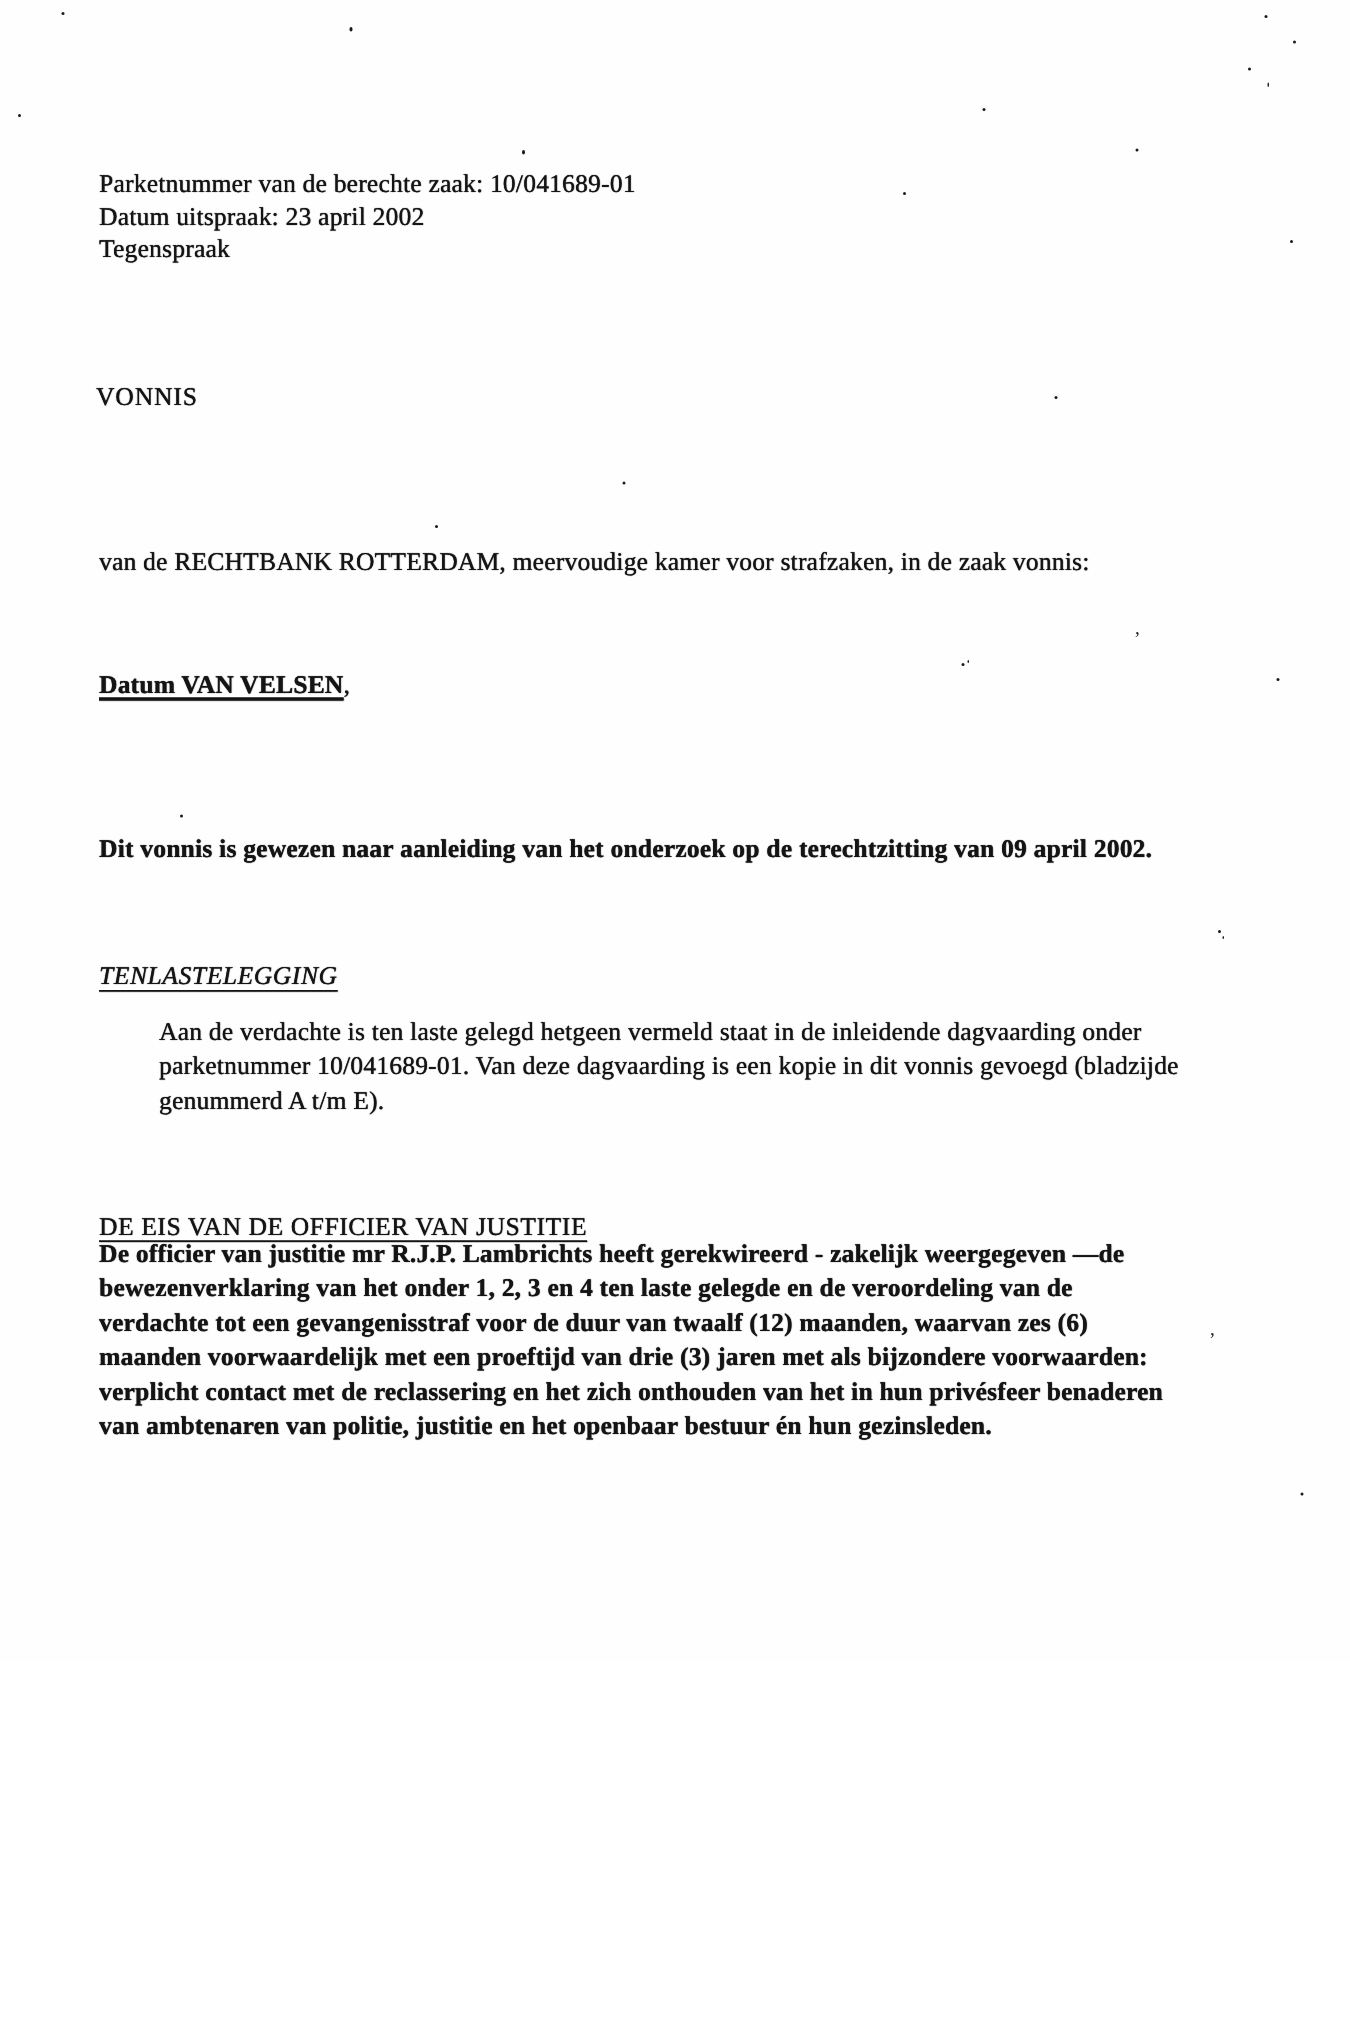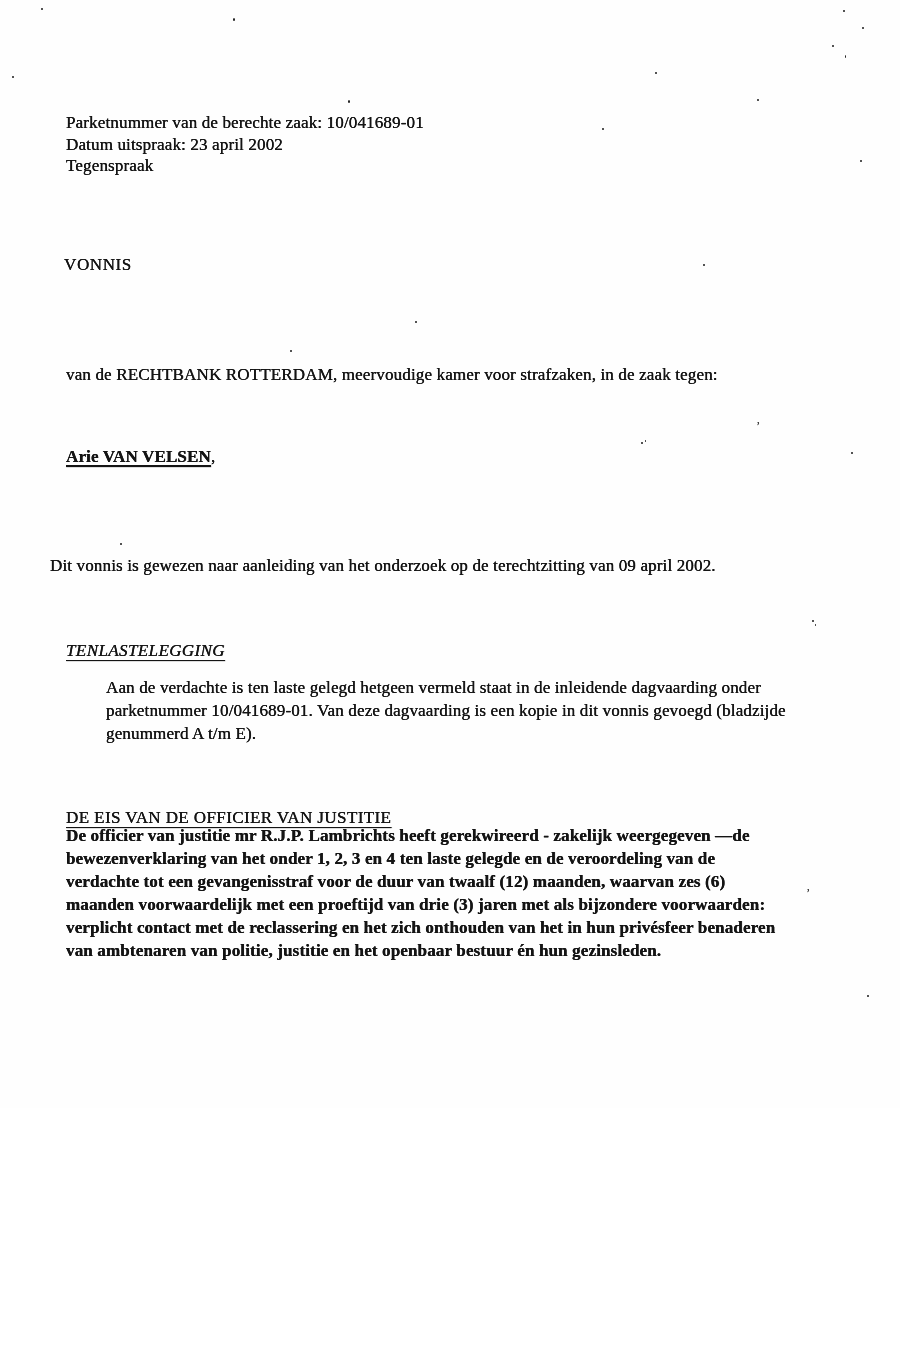--- a/index.html
+++ b/index.html
@@ -100,7 +100,7 @@
 
   <div class="txt doc-title">VONNIS</div>
 
-  <div class="txt court-line">van de RECHTBANK ROTTERDAM, meervoudige kamer voor strafzaken, in de  zaak tegen:</div>
+  <div class="txt court-line">van de RECHTBANK ROTTERDAM, meervoudige kamer voor strafzaken, in de  zaak vonnis:</div>
 
   <div class="txt defendant-block">
     <span class="defendant-name">Arie VAN VELSEN</span><span>,</span>

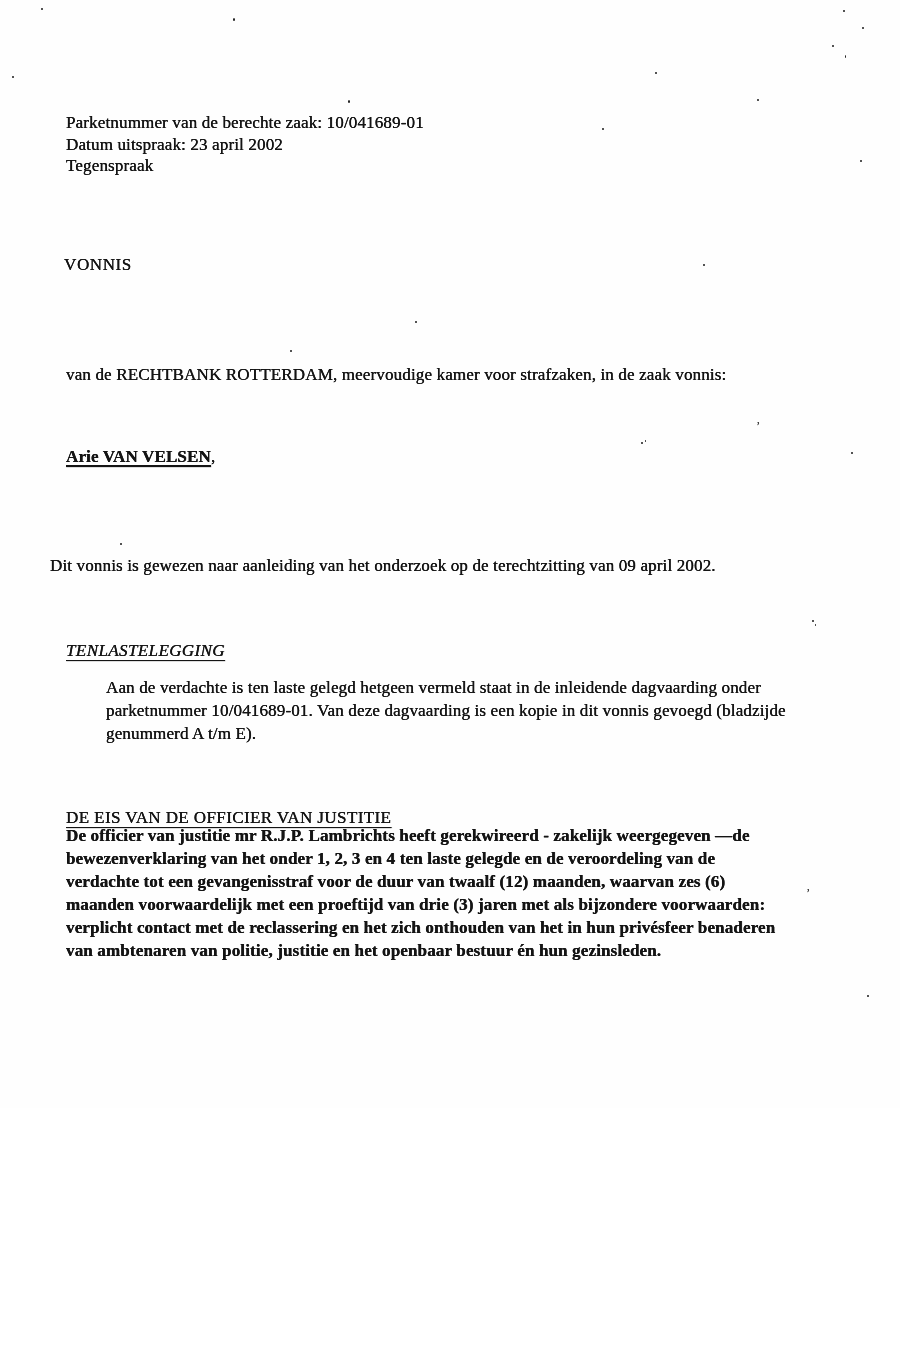--- a/index.html
+++ b/index.html
@@ -103,7 +103,7 @@
   <div class="txt court-line">van de RECHTBANK ROTTERDAM, meervoudige kamer voor strafzaken, in de  zaak vonnis:</div>
 
   <div class="txt defendant-block">
-    <span class="defendant-name">Arie VAN VELSEN</span><span>,</span>
+    <span class="defendant-name">Datum VAN VELSEN</span><span>,</span>
   </div>
 
   <div class="txt hearing-line">Dit vonnis is gewezen naar aanleiding van het onderzoek op de terechtzitting van 09 april 2002.</div>

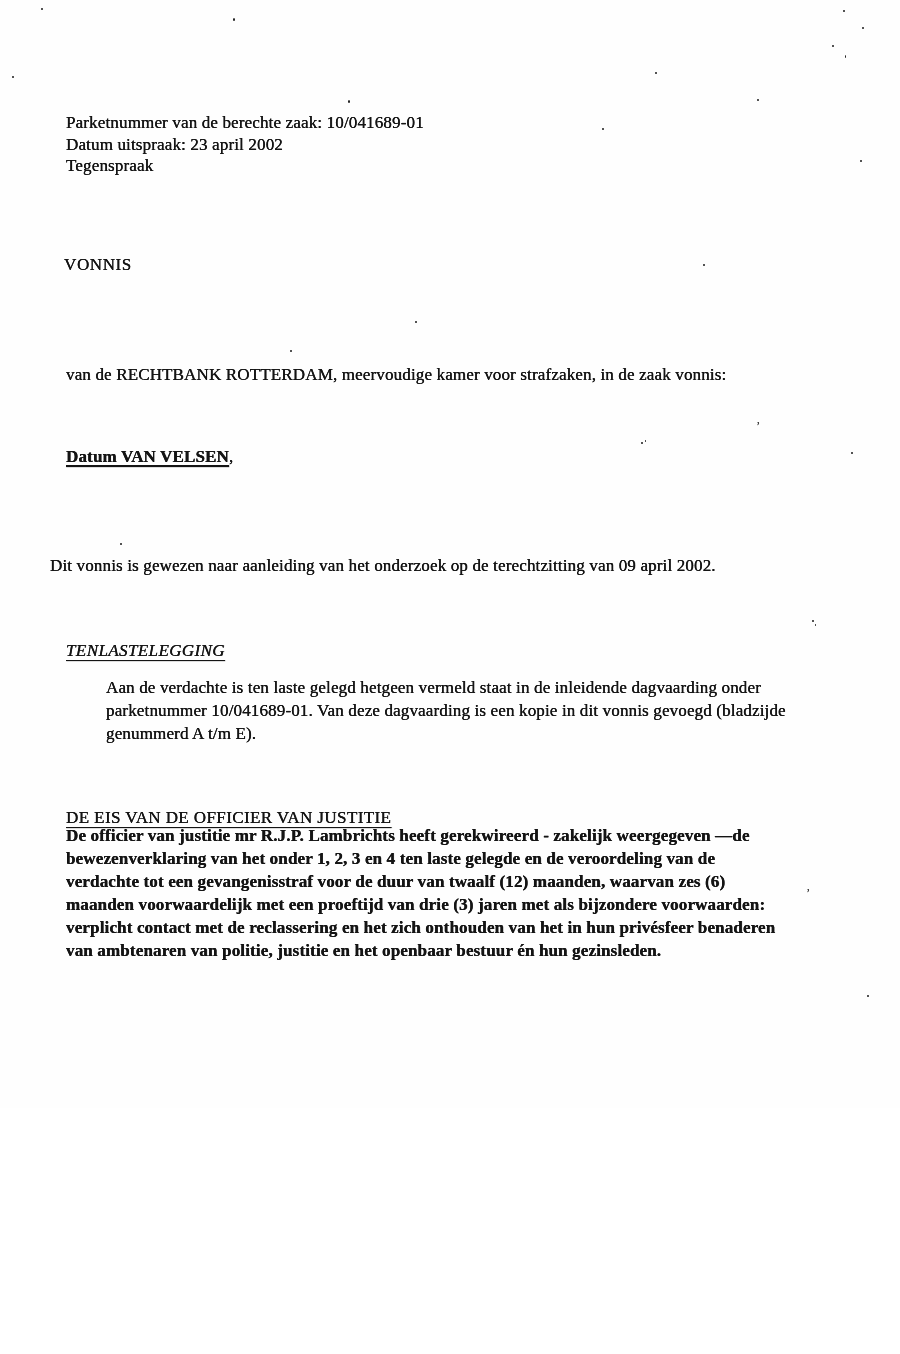--- a/index.html
+++ b/index.html
@@ -53,8 +53,9 @@
   }
   .hearing-line {
     top: 554px;
-    left: 50px;
+    left: 66px;
     width: 800px;
+    font-weight: bold;
   }
   .section-heading {
     text-decoration: underline;

